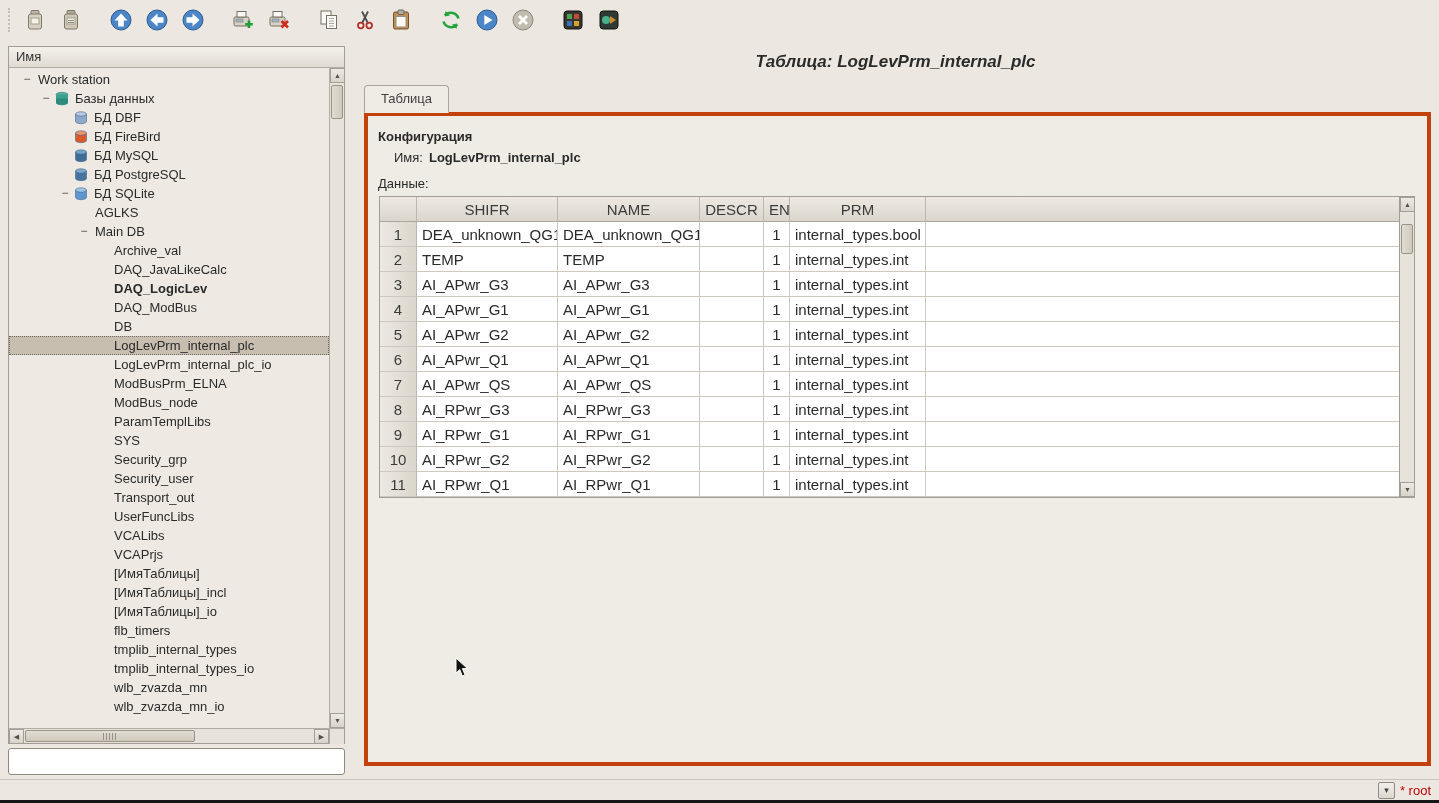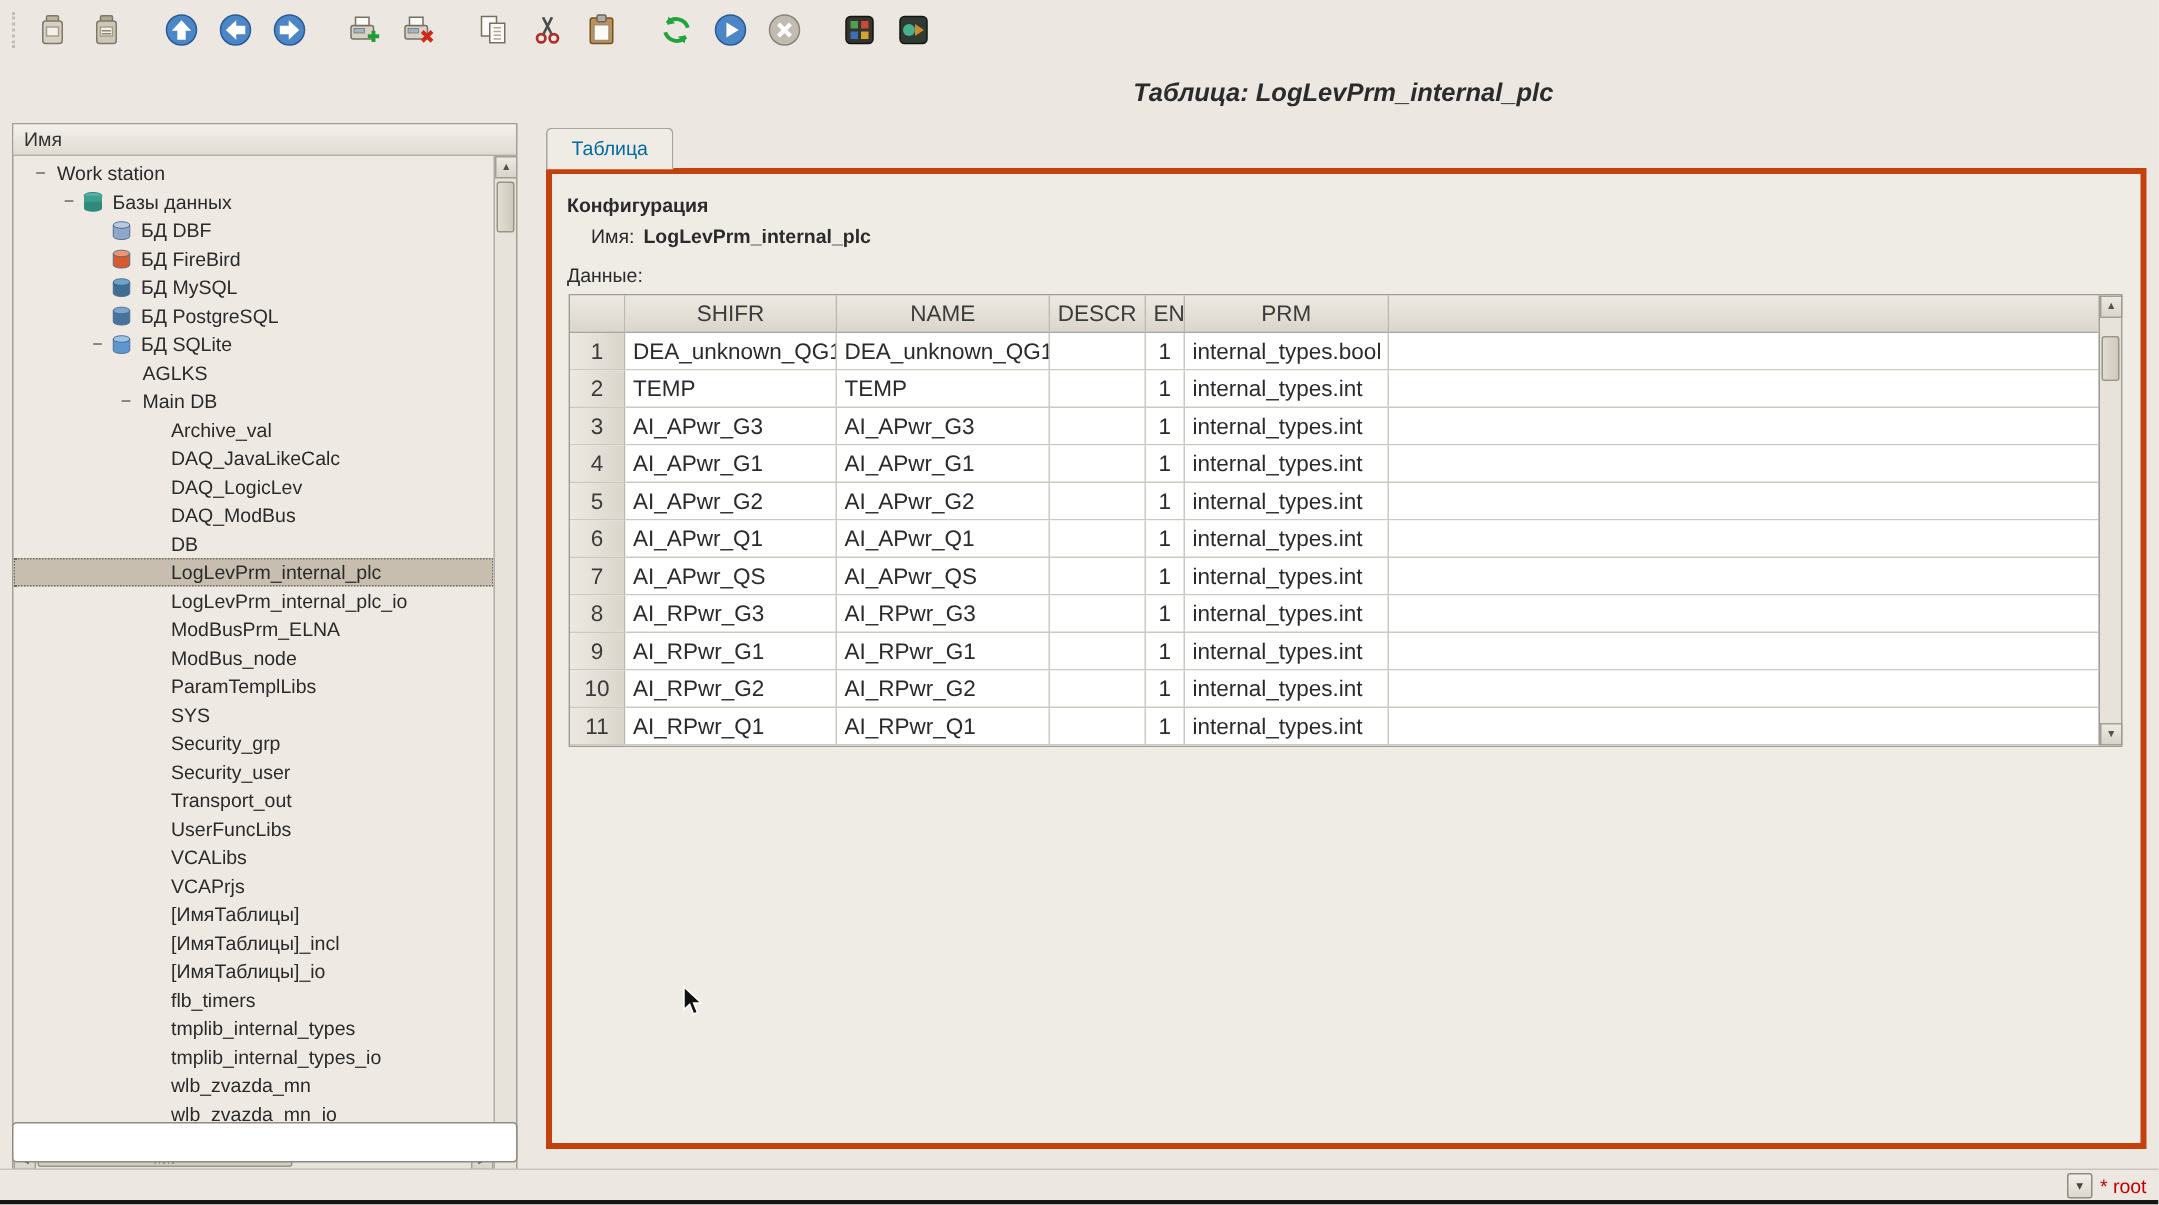--- a/index.html
+++ b/index.html
@@ -14,7 +14,7 @@
   .tb-icon svg{display:block;}
 
   
-  .tree-frame{position:absolute;left:8px;top:46px;width:337px;height:698px;border:1px solid #A29E96;background:#EEEAE3;display:flex;flex-direction:column;margin-top:36px;}
+  .tree-frame{position:absolute;left:8px;top:46px;width:337px;height:698px;border:1px solid #A29E96;background:#EEEAE3;display:flex;flex-direction:column;}
   .tree-header{height:21px;flex:none;background:linear-gradient(#F4F1EB,#E0DBD2);border-bottom:1px solid #B1ADA5;padding-left:7px;line-height:20px;color:#333;}
   .tree-body{flex:1;display:flex;overflow:hidden;}
   .tree-view{flex:1;overflow:hidden;padding-top:2px;}

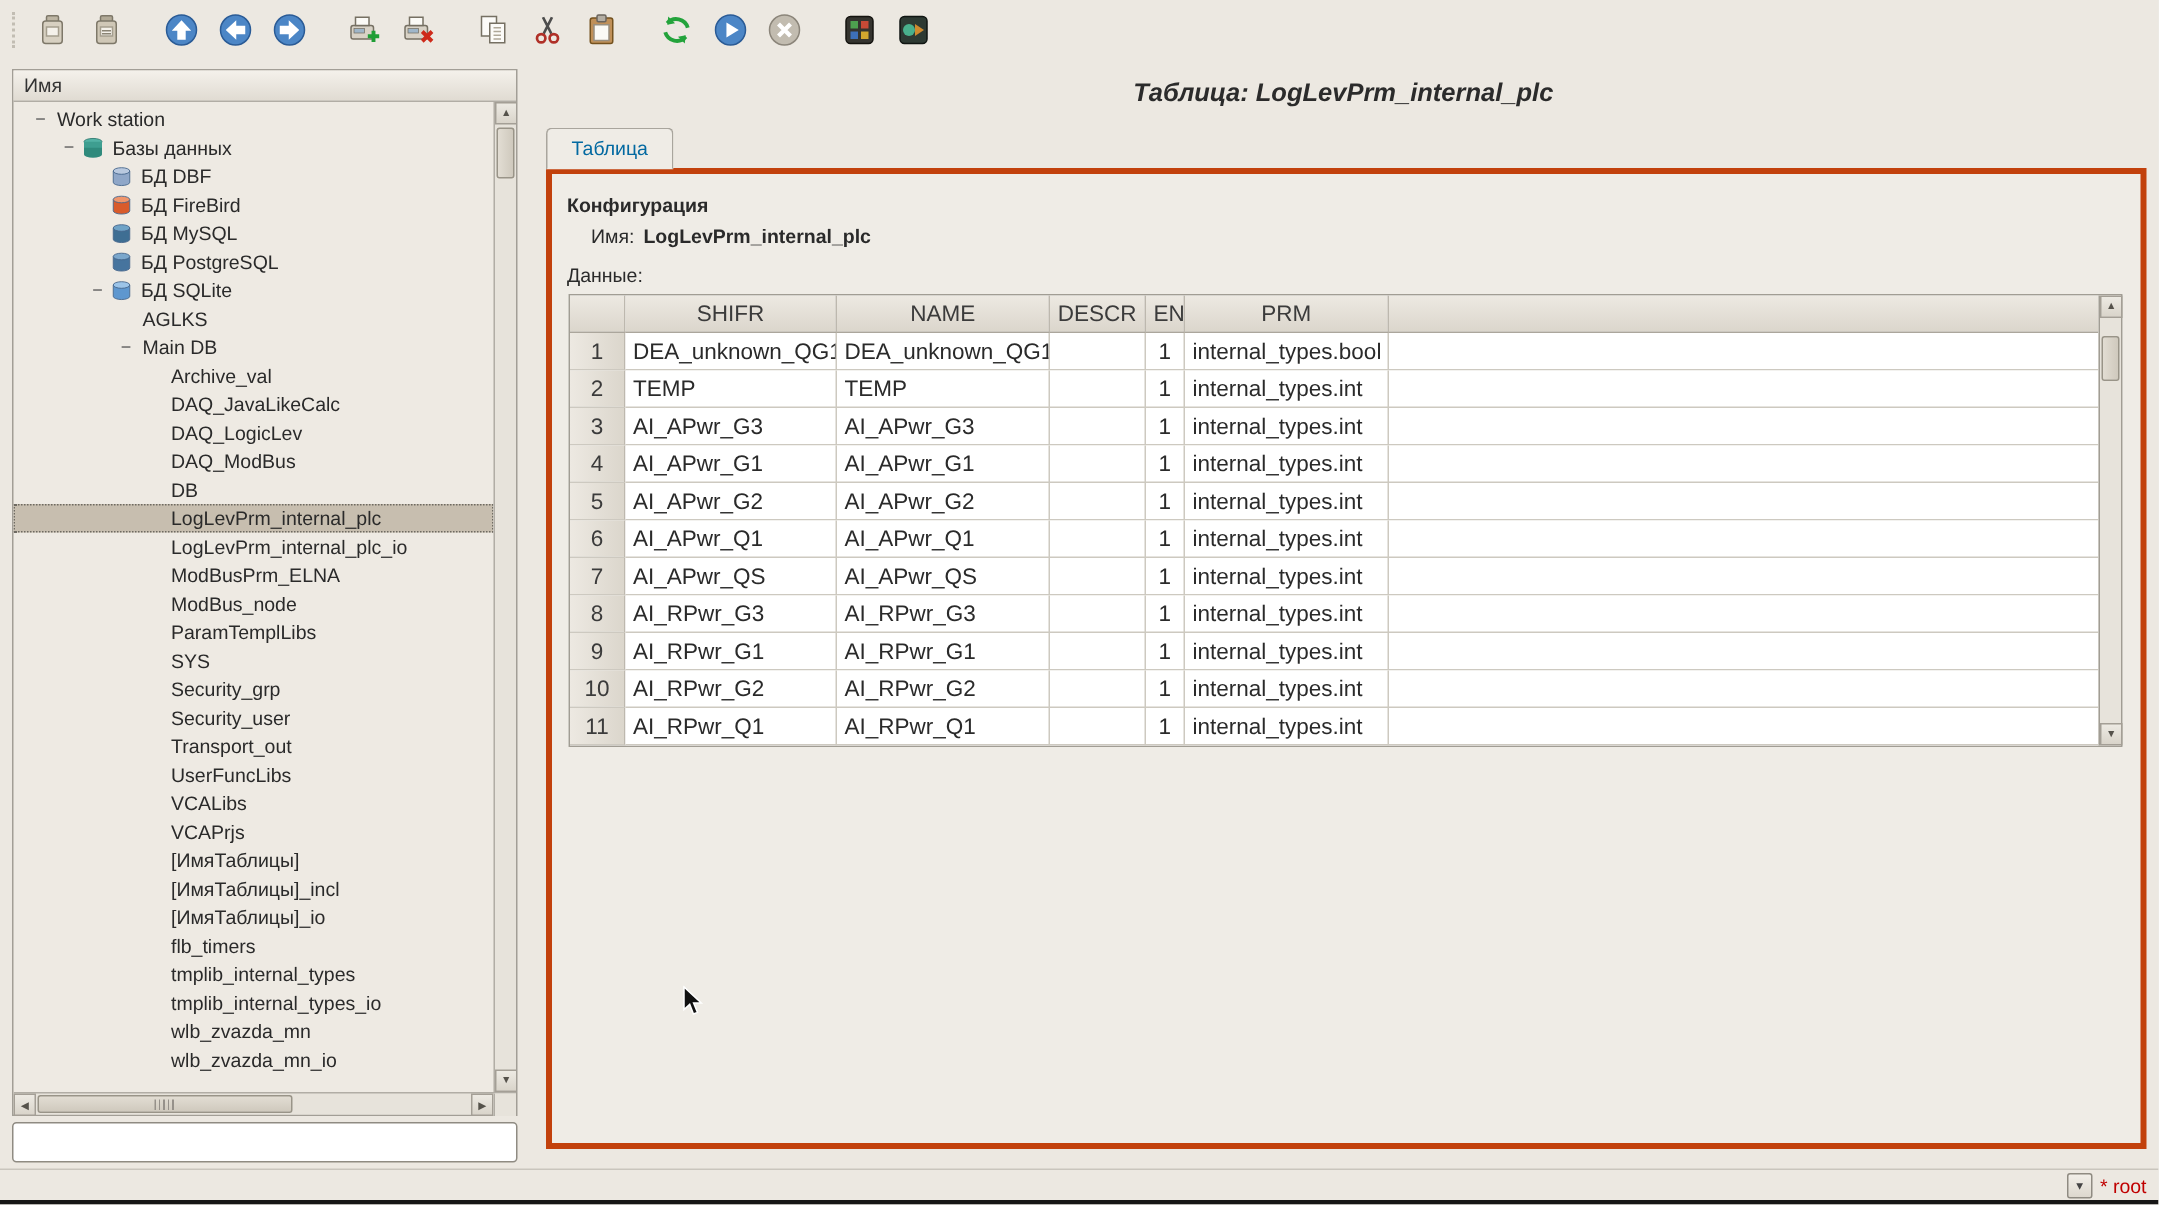--- a/index.html
+++ b/index.html
@@ -42,7 +42,7 @@
   .main-panel{position:absolute;left:352px;top:42px;width:1087px;height:724px;}
   .page-title{position:absolute;top:10px;left:0;width:100%;text-align:center;font-size:17px;font-weight:bold;font-style:italic;color:#2B2B2B;}
   .tabbar{position:absolute;left:12px;top:43px;z-index:2;}
-  .tab{display:inline-block;height:28px;line-height:26px;padding:0 16px;background:#EFECE6;border:1px solid #A9A59D;border-bottom:1px solid #EFECE6;border-radius:4px 4px 0 0;color:#0369a1;}
+  .tab{display:inline-block;height:28px;line-height:26px;padding:0 16px;background:#EFECE6;border:1px solid #A9A59D;border-bottom:1px solid #EFECE6;border-radius:4px 4px 0 0;color:#404040;}
   .tab-page{position:absolute;left:12px;right:8px;top:70px;bottom:0;background:#EFECE6;border:4px solid #c2410c;}
   .config-heading{position:absolute;left:10px;top:13px;font-weight:bold;}
   .name-row{position:absolute;left:26px;top:34px;}

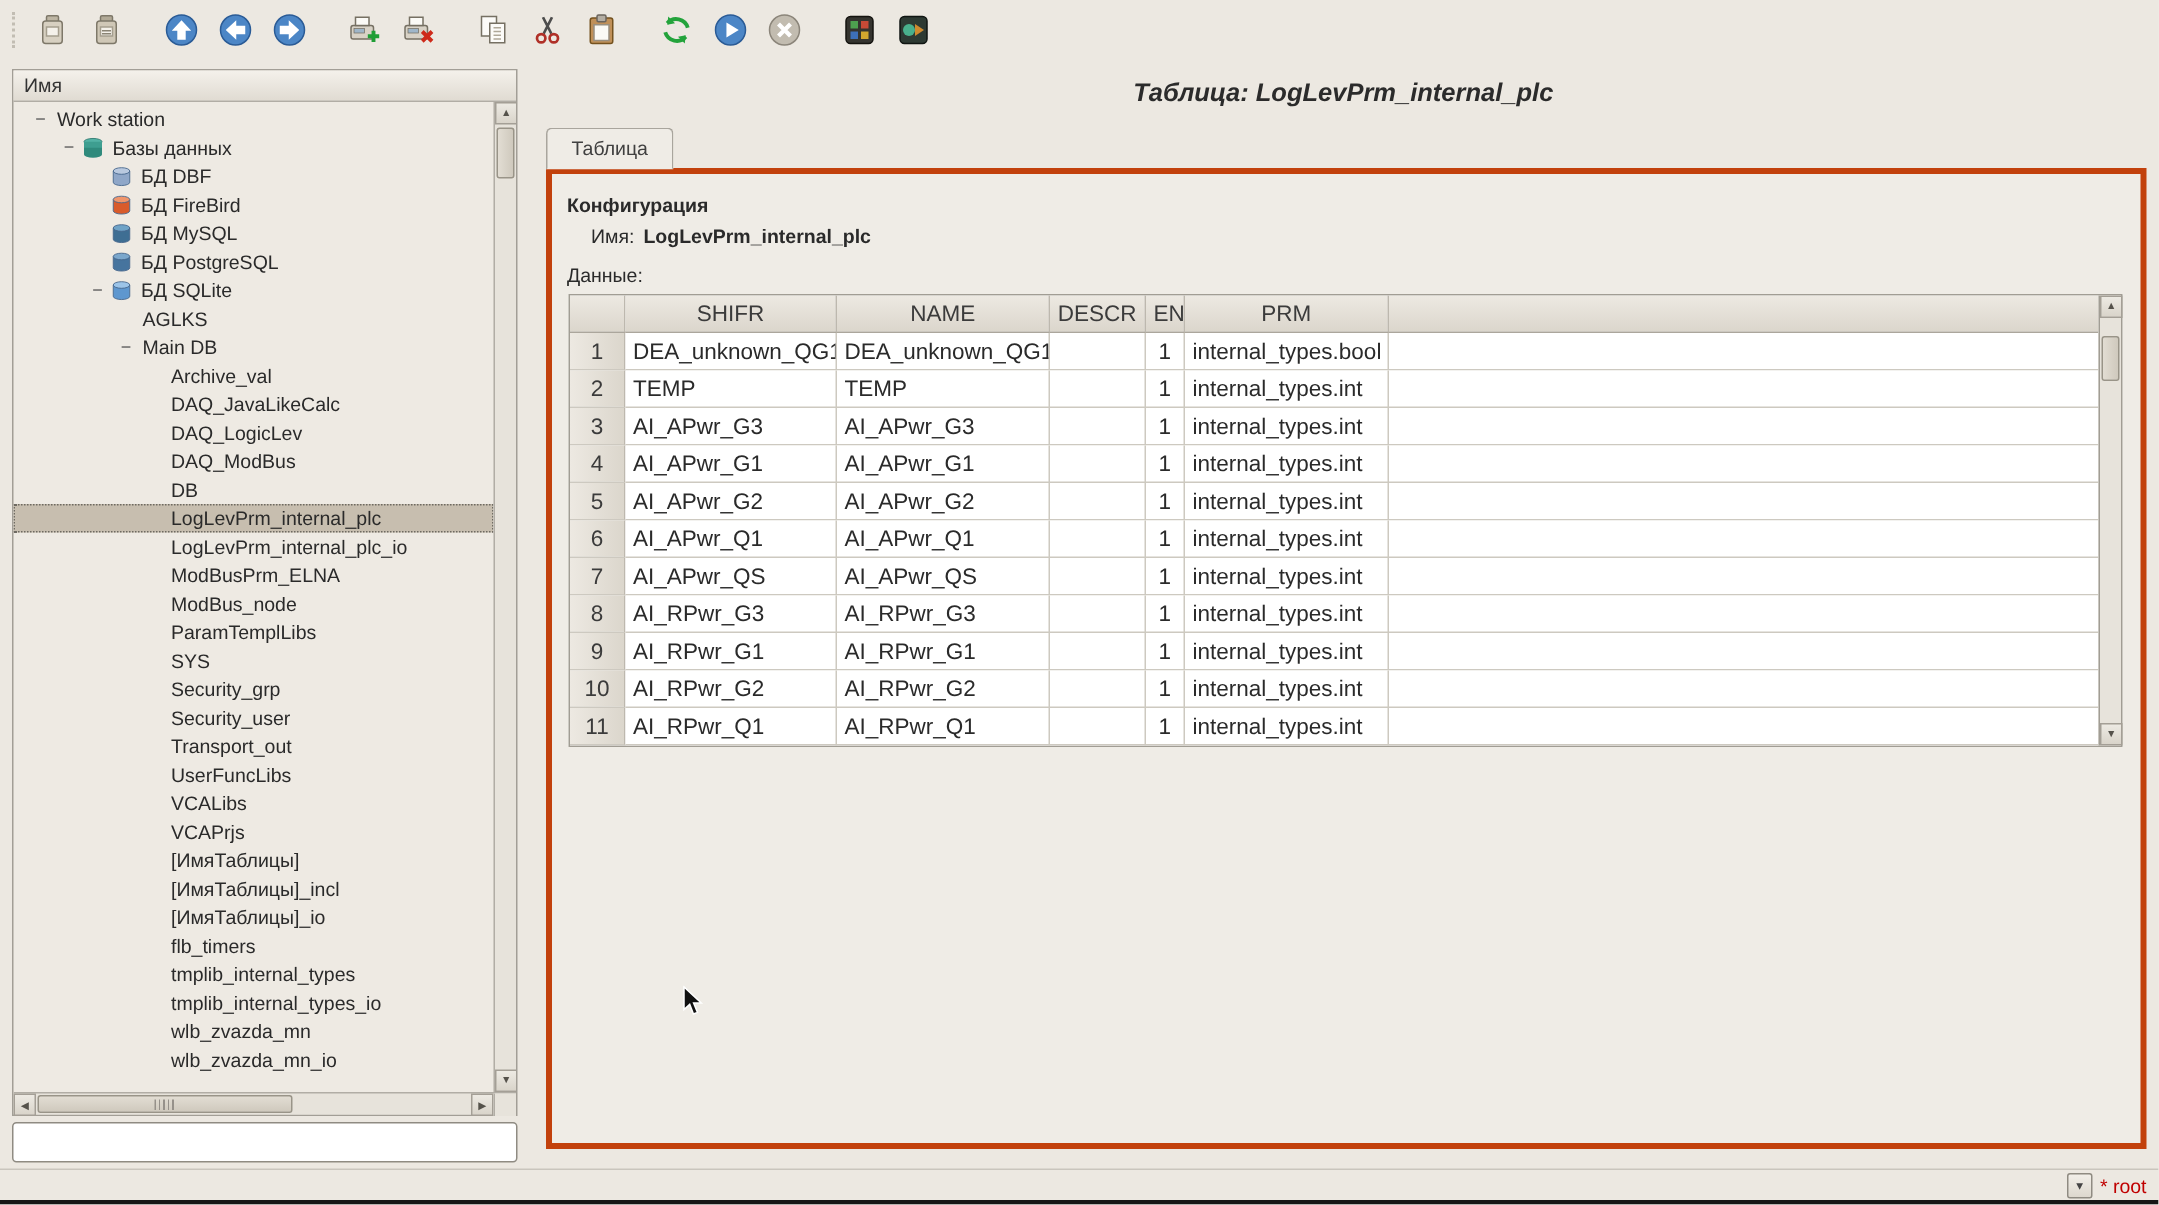--- a/index.html
+++ b/index.html
@@ -302,7 +302,7 @@
             <span class="expander" data-name="expander-spacer"></span>
             <span class="tree-label" data-name="tree-item-label">DAQ_JavaLikeCalc</span>
           </div>
-          <div class="tree-item" data-name="tree-item-daq-logiclev" style="padding-left: 86px;">
+          <div class="tree-item" data-name="tree-item-daq-logiclev" style="padding-left: 86px; font-weight: bold;">
             <span class="expander" data-name="expander-spacer"></span>
             <span class="tree-label" data-name="tree-item-label">DAQ_LogicLev</span>
           </div>

